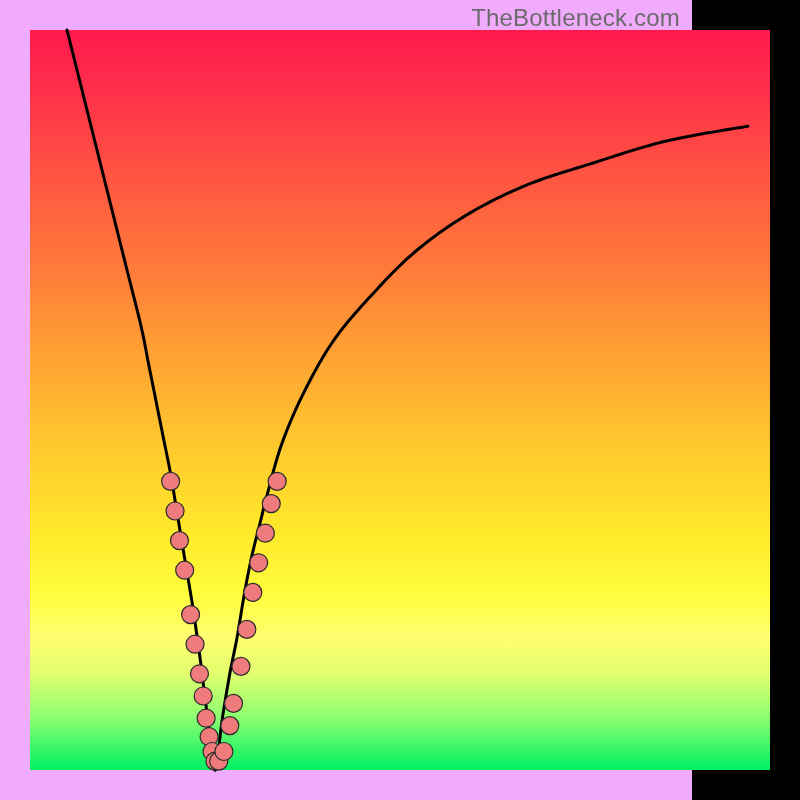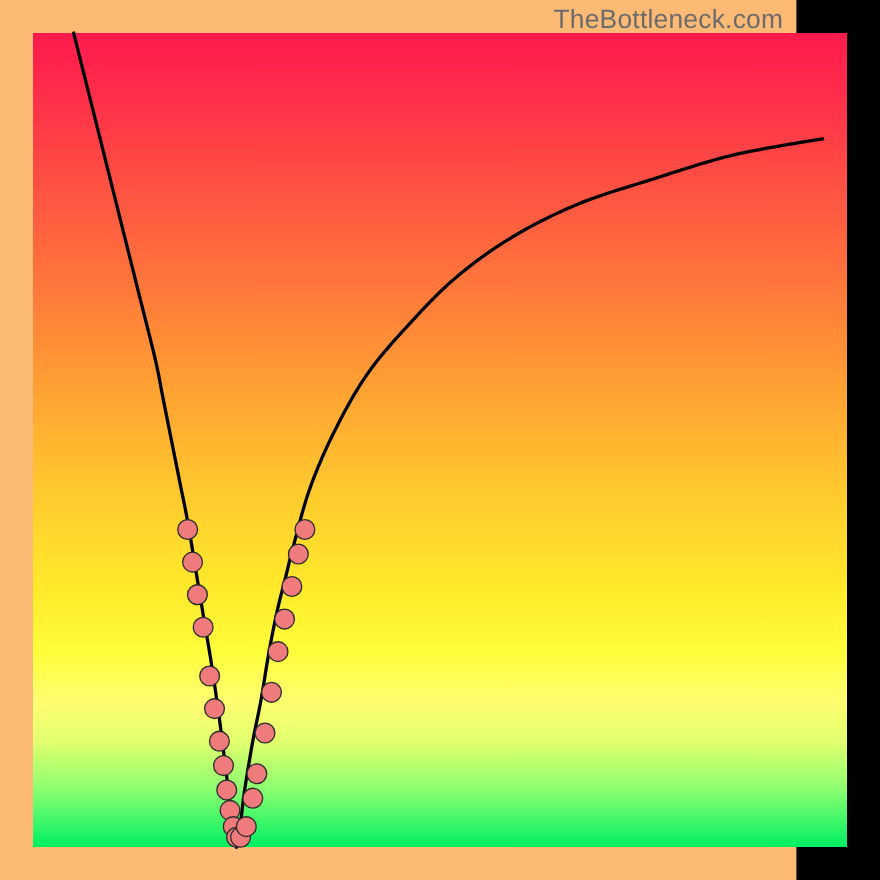--- a/index.html
+++ b/index.html
@@ -17,8 +17,7 @@
     top: 0;
     width: 692px;
     height: 800px;
-    background: #fdba74;
-    padding-left: 32px;
+    background: #f0abfc;
   }
   .plot {
     position: absolute;

